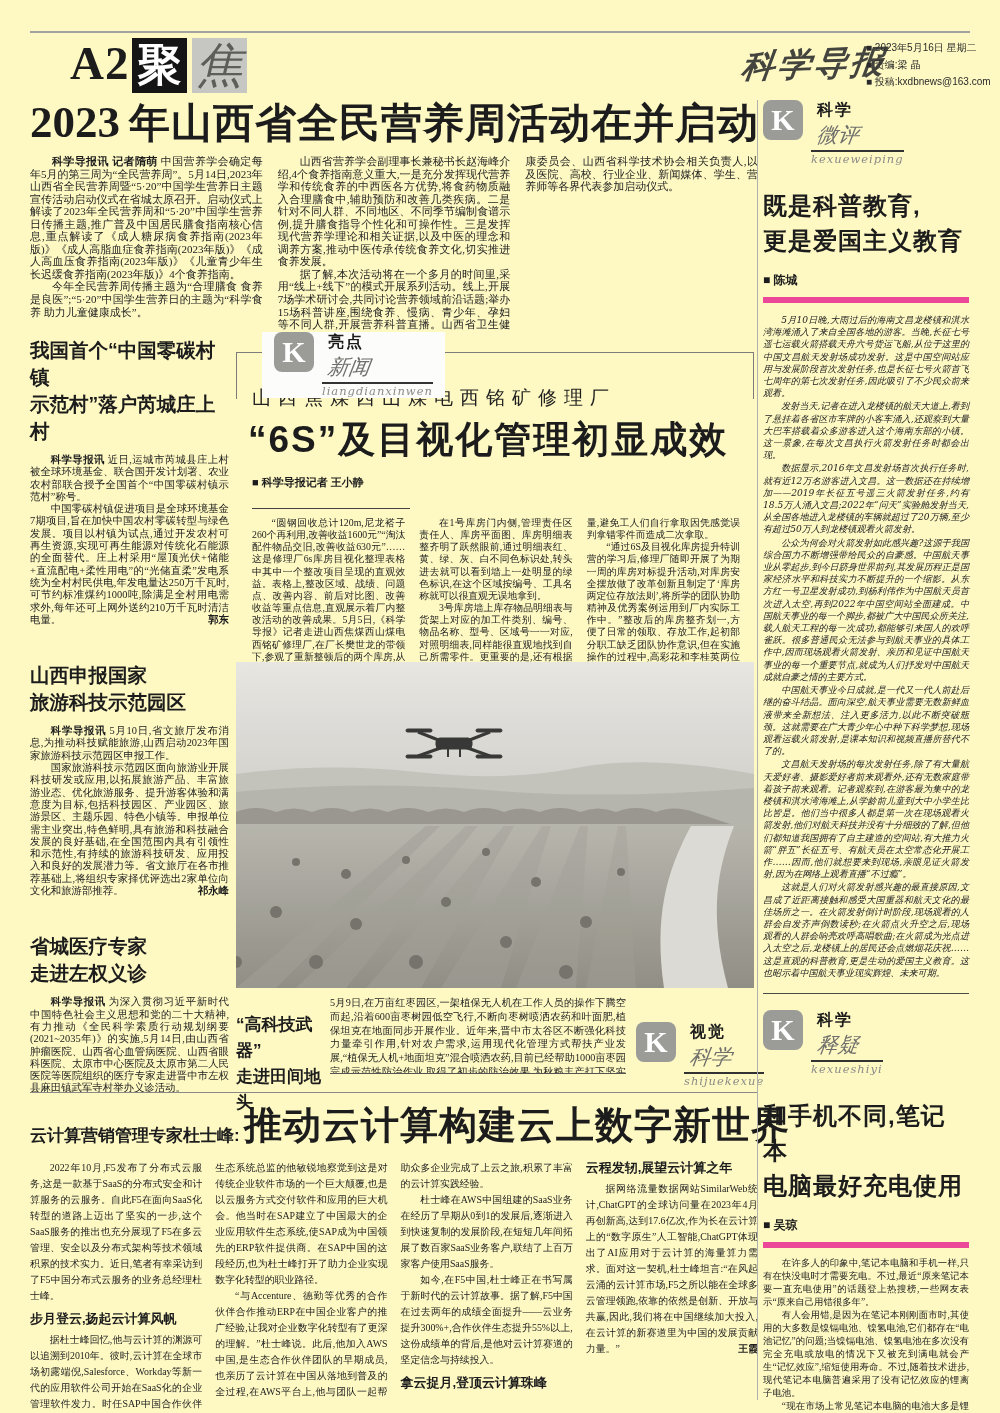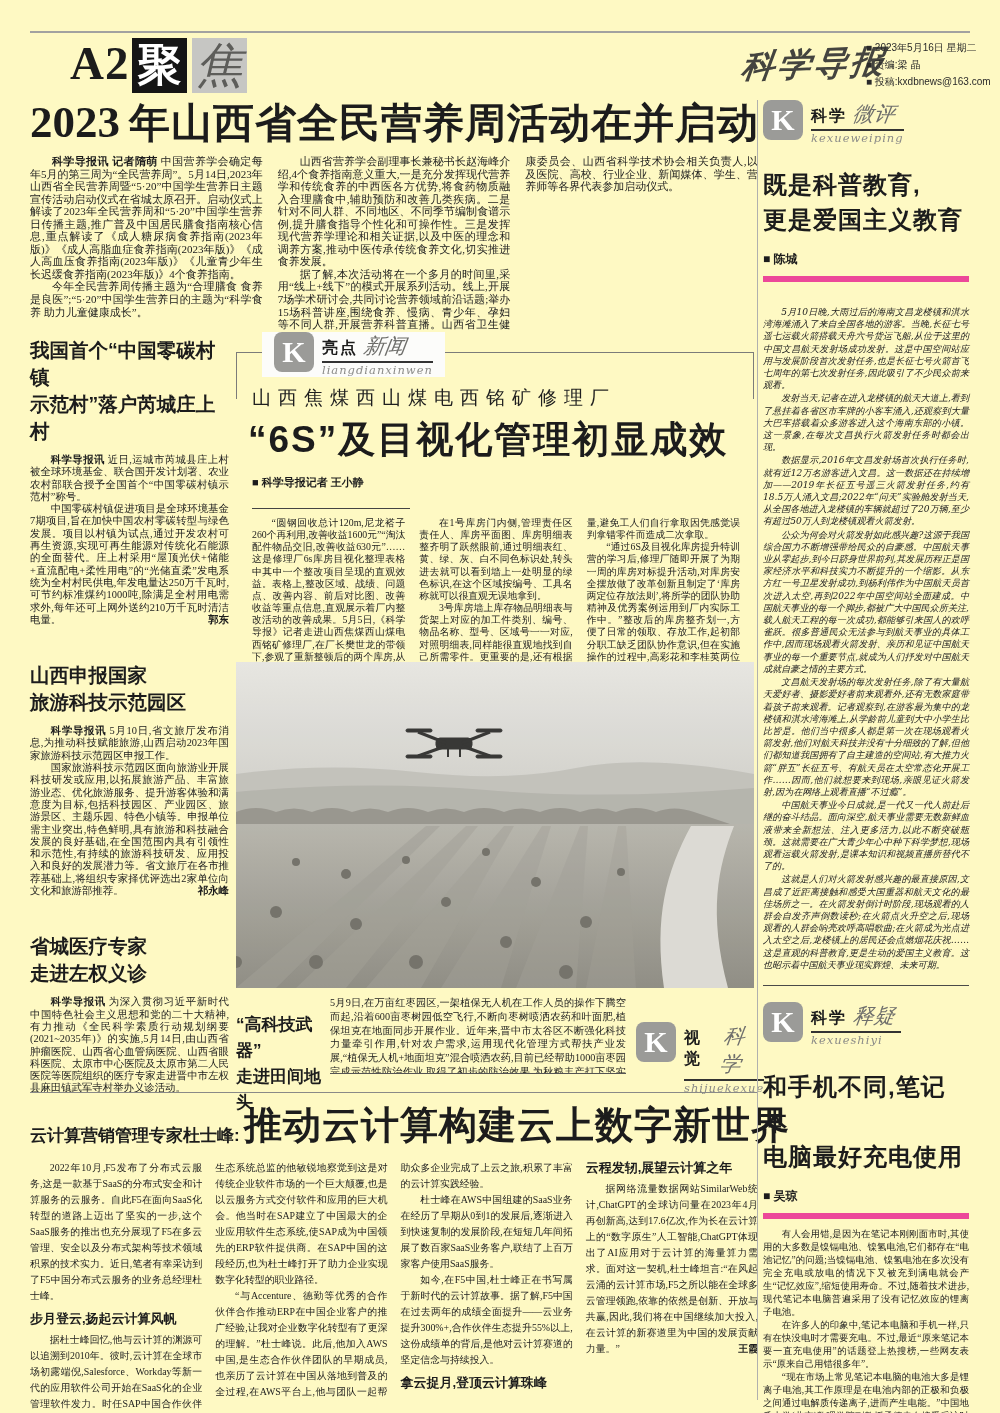--- a/index.html
+++ b/index.html
@@ -46,7 +46,7 @@
   .k-box{width:40px;height:40px;background:#9b9b98;border-radius:8px;color:#fff;display:flex;align-items:center;
          justify-content:center;font-size:30px;font-weight:bold;font-family:"Liberation Serif",serif;flex:0 0 auto;}
   .seclogo .nm{margin-left:8px;}
-  .seclogo .row1{display:flex;align-items:baseline;border-bottom:2px solid #333;padding:0 6px 1px 0;}
+  .seclogo .row1{display:flex;align-items:baseline;border-bottom:2px solid #333;padding:0 6px 1px 0;flex-direction:column;}
   .seclogo .cn{font-size:16px;font-weight:bold;font-family:"Liberation Sans",sans-serif;letter-spacing:2px;}
   .seclogo .scr{font-size:21px;font-style:italic;color:#6f6f6c;margin-left:6px;font-family:"DejaVu Serif",serif;
                 transform:skewX(-8deg);}

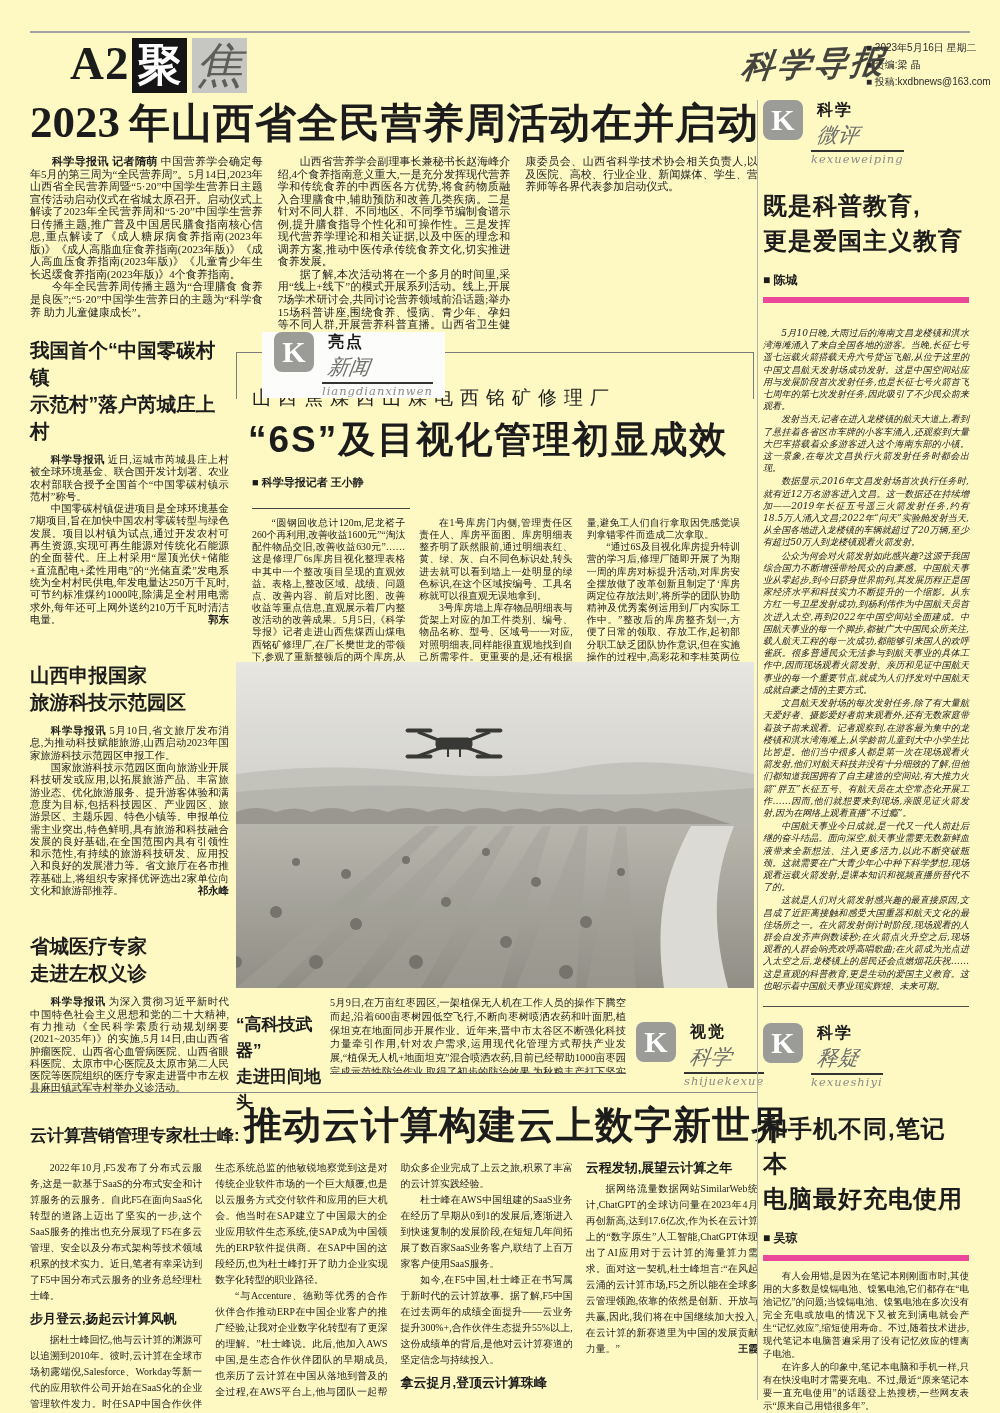--- a/index.html
+++ b/index.html
@@ -90,7 +90,7 @@
             font-family:"Liberation Sans","DejaVu Sans",sans-serif;}
   .wp-author{margin-top:14px;font-size:12px;font-weight:bold;border-bottom:6px solid #ec4899;padding-bottom:8px;
              font-family:"Liberation Sans",sans-serif;}
-  .wp-body{margin-top:24px;font-size:9.1px;line-height:12.2px;text-align:justify;font-style:italic;
+  .wp-body{margin-top:11px;font-size:9.1px;line-height:12.2px;text-align:justify;font-style:italic;
            font-family:"DejaVu Serif",serif;color:#222;}
   .wp-body p{margin-bottom:1px;}
   .sec-divider{margin:14px 0 16px;height:1px;background:#4a4a48;}

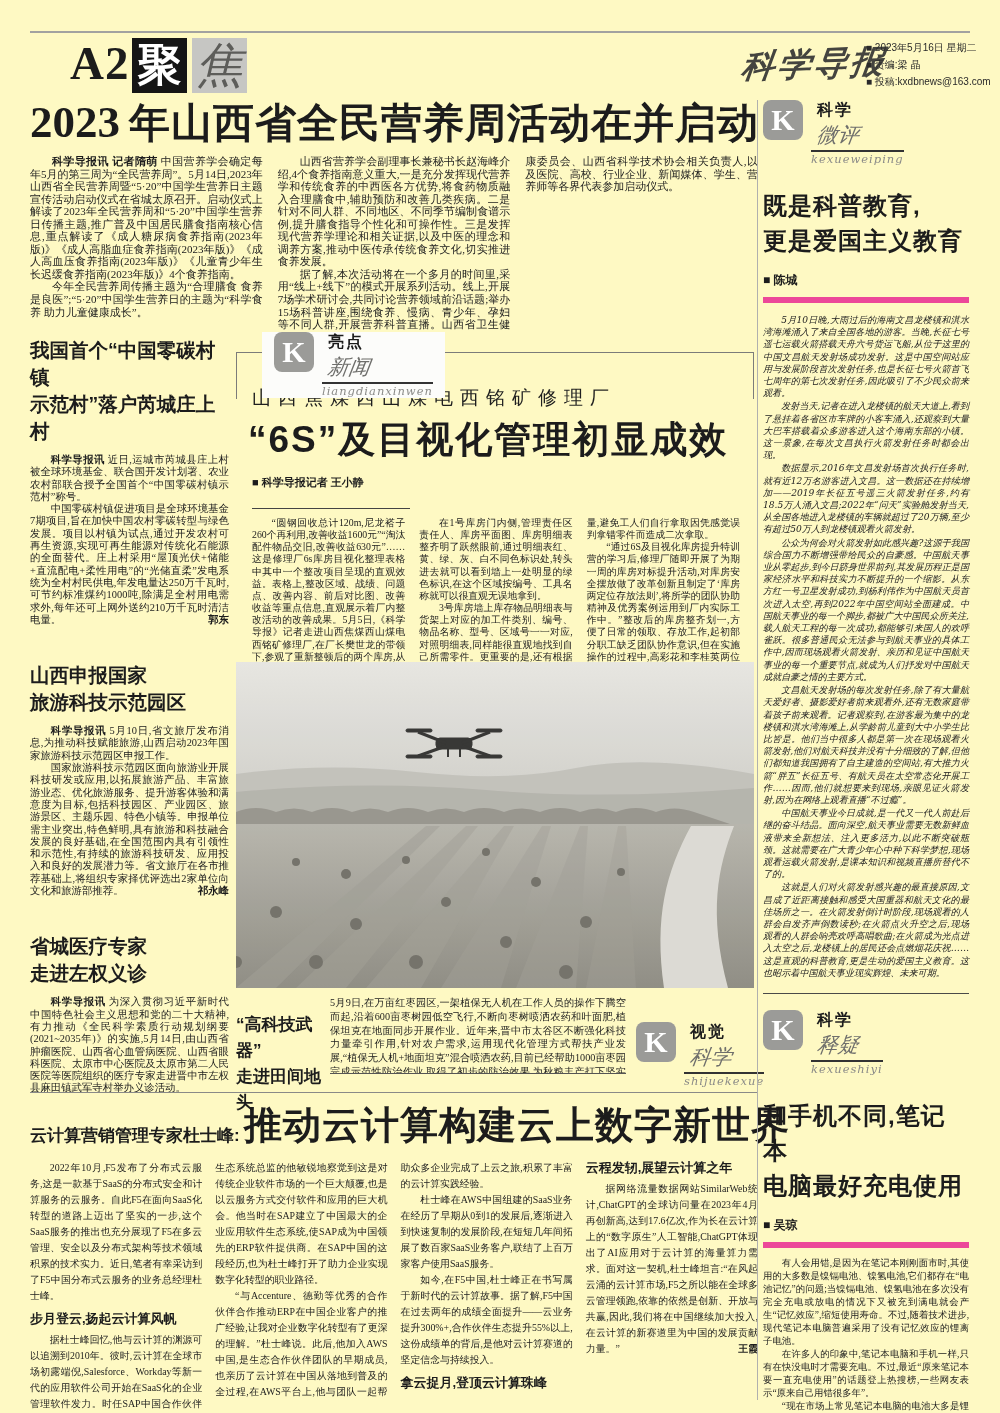--- a/index.html
+++ b/index.html
@@ -290,8 +290,8 @@
       <p>发射当天,记者在进入龙楼镇的航天大道上,看到了悬挂着各省区市车牌的小客车涌入,还观察到大量大巴车搭载着众多游客进入这个海南东部的小镇。这一景象,在每次文昌执行火箭发射任务时都会出现。</p>
       <p>数据显示,2016年文昌发射场首次执行任务时,就有近12万名游客进入文昌。这一数据还在持续增加——2019年长征五号遥三火箭发射任务,约有18.5万人涌入文昌;2022年“问天”实验舱发射当天,从全国各地进入龙楼镇的车辆就超过了20万辆,至少有超过50万人到龙楼镇观看火箭发射。</p>
       <p>公众为何会对火箭发射如此感兴趣?这源于我国综合国力不断增强带给民众的自豪感。中国航天事业从零起步,到今日跻身世界前列,其发展历程正是国家经济水平和科技实力不断提升的一个缩影。从东方红一号卫星发射成功,到杨利伟作为中国航天员首次进入太空,再到2022年中国空间站全面建成。中国航天事业的每一个脚步,都被广大中国民众所关注,载人航天工程的每一次成功,都能够引来国人的欢呼雀跃。很多普通民众无法参与到航天事业的具体工作中,因而现场观看火箭发射、亲历和见证中国航天事业的每一个重要节点,就成为人们抒发对中国航天成就自豪之情的主要方式。</p>
+      <p>中国航天事业今日成就,是一代又一代人前赴后继的奋斗结晶。面向深空,航天事业需要无数新鲜血液带来全新想法、注入更多活力,以此不断突破瓶颈。这就需要在广大青少年心中种下科学梦想,现场观看运载火箭发射,是课本知识和视频直播所替代不了的。</p>
       <p>文昌航天发射场的每次发射任务,除了有大量航天爱好者、摄影爱好者前来观看外,还有无数家庭带着孩子前来观看。记者观察到,在游客最为集中的龙楼镇和淇水湾海滩上,从学龄前儿童到大中小学生比比皆是。他们当中很多人都是第一次在现场观看火箭发射,他们对航天科技并没有十分细致的了解,但他们都知道我国拥有了自主建造的空间站,有大推力火箭“胖五”长征五号、有航天员在太空常态化开展工作……因而,他们就想要来到现场,亲眼见证火箭发射,因为在网络上观看直播“不过瘾”。</p>
-      <p>中国航天事业今日成就,是一代又一代人前赴后继的奋斗结晶。面向深空,航天事业需要无数新鲜血液带来全新想法、注入更多活力,以此不断突破瓶颈。这就需要在广大青少年心中种下科学梦想,现场观看运载火箭发射,是课本知识和视频直播所替代不了的。</p>
       <p>这就是人们对火箭发射感兴趣的最直接原因,文昌成了近距离接触和感受大国重器和航天文化的最佳场所之一。在火箭发射倒计时阶段,现场观看的人群会自发齐声倒数读秒;在火箭点火升空之后,现场观看的人群会响亮欢呼高唱歌曲;在火箭成为光点进入太空之后,龙楼镇上的居民还会点燃烟花庆祝……这是直观的科普教育,更是生动的爱国主义教育。这也昭示着中国航天事业现实辉煌、未来可期。</p>
     </div>
 

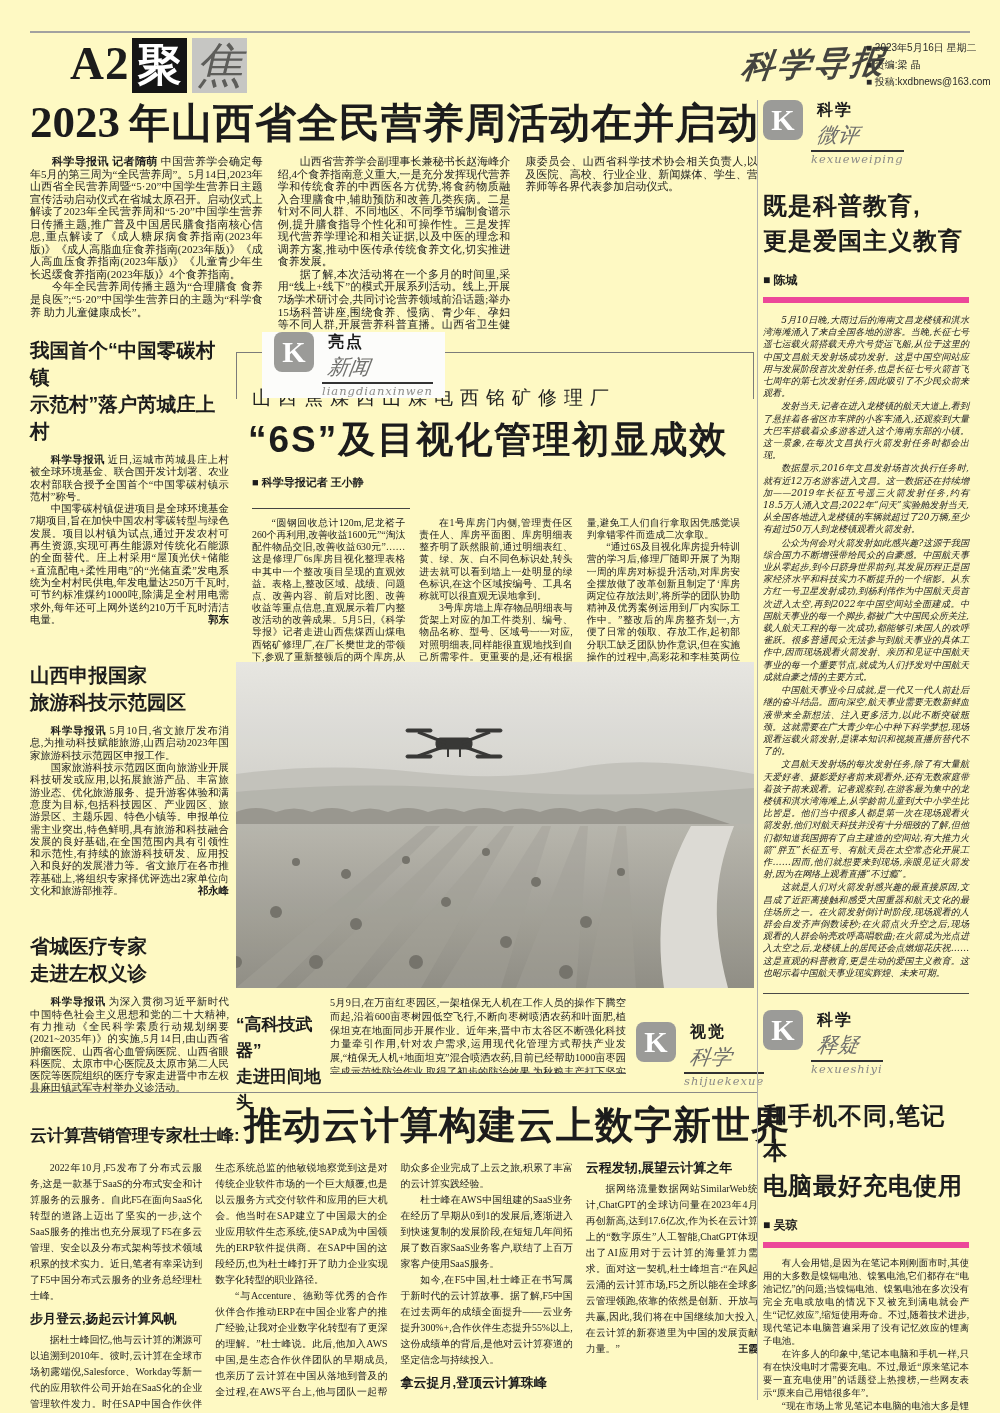--- a/index.html
+++ b/index.html
@@ -312,8 +312,8 @@
     </div>
     <div class="wp-author">■ 吴琼</div>
     <div class="sy-body">
+      <p>在许多人的印象中,笔记本电脑和手机一样,只有在快没电时才需要充电。不过,最近“原来笔记本要一直充电使用”的话题登上热搜榜,一些网友表示“原来自己用错很多年”。</p>
       <p>有人会用错,是因为在笔记本刚刚面市时,其使用的大多数是镍镉电池、镍氢电池,它们都存在“电池记忆”的问题;当镍镉电池、镍氢电池在多次没有完全充电或放电的情况下又被充到满电就会产生“记忆效应”,缩短使用寿命。不过,随着技术进步,现代笔记本电脑普遍采用了没有记忆效应的锂离子电池。</p>
-      <p>在许多人的印象中,笔记本电脑和手机一样,只有在快没电时才需要充电。不过,最近“原来笔记本要一直充电使用”的话题登上热搜榜,一些网友表示“原来自己用错很多年”。</p>
       <p>“现在市场上常见笔记本电脑的电池大多是锂离子电池,其工作原理是在电池内部的正极和负极之间通过电解质传递离子,进而产生电能。”中国地质大学(北京)数理学院副教授孟德忠在接受采访时表示,锂离子电池有充放电次数限制以及自放电现象(闲置不用也会损耗电量的现象),同时其性能受温度的影响较大。</p>
 
     </div>

